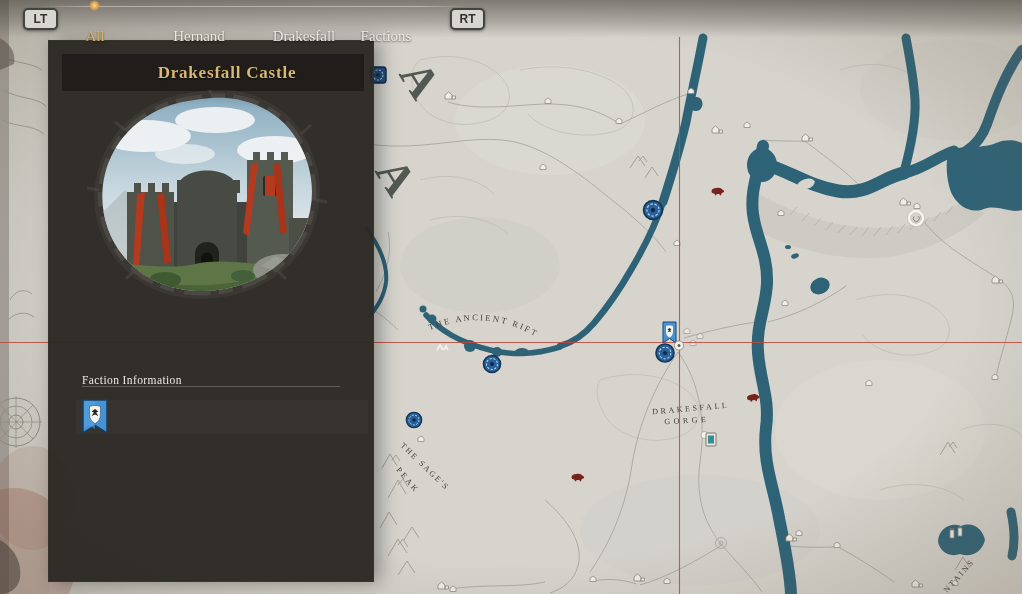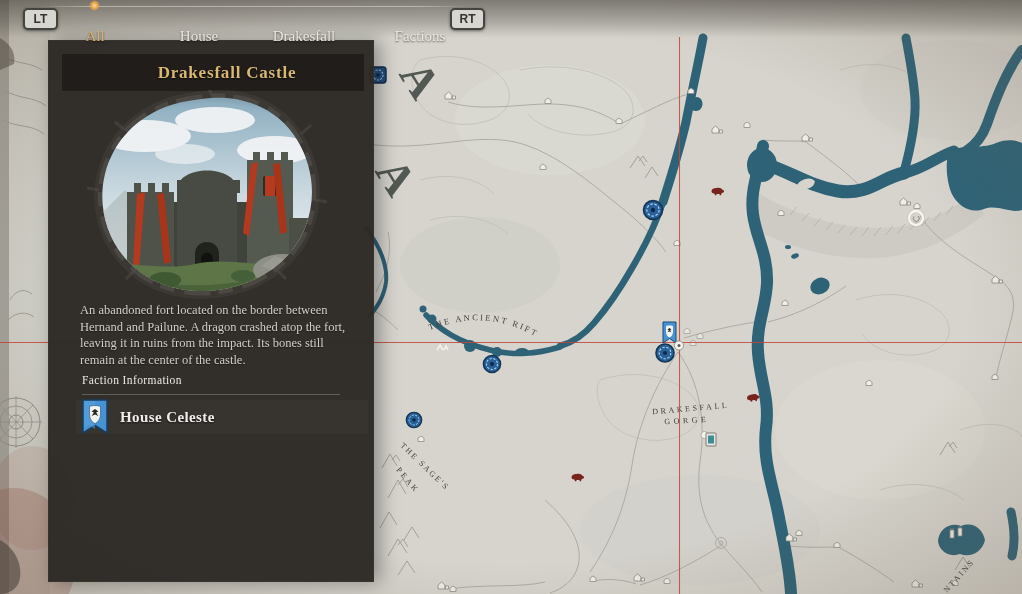--- a/index.html
+++ b/index.html
@@ -282,7 +282,7 @@
     <div class="topbar-dot"></div>
     <div class="bumper bumper-lt">LT</div>
     <div class="tab tab-all active">All</div>
-    <div class="tab tab-quests">House</div>
+    <div class="tab tab-quests">Hernand</div>
     <div class="tab tab-env">Drakesfall</div>
     <div class="tab tab-factions">Factions</div>
     <div class="bumper bumper-rt">RT</div>

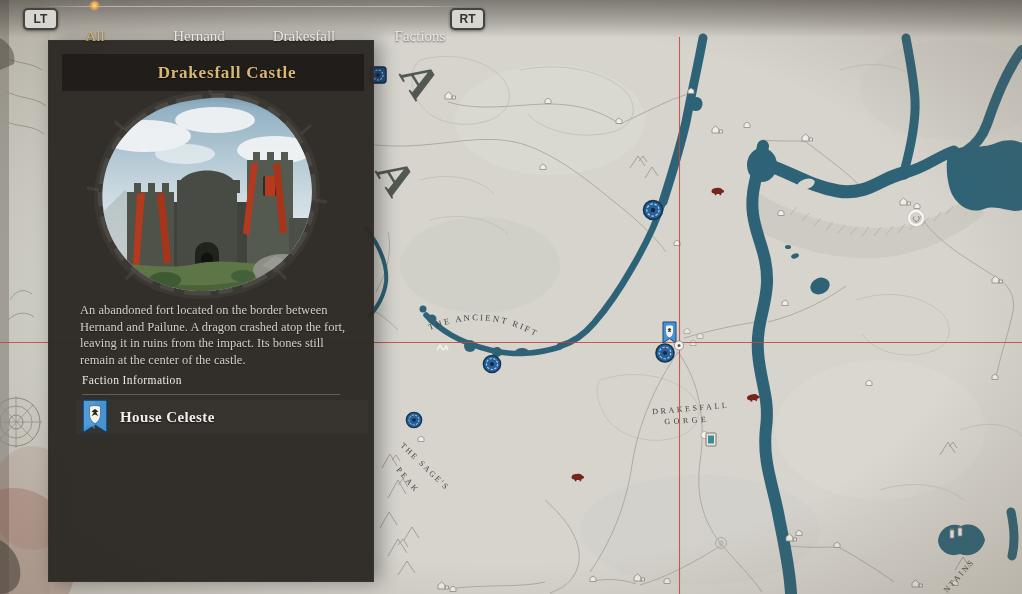--- a/index.html
+++ b/index.html
@@ -22,7 +22,7 @@
   .tab{position:absolute;top:11px;transform:translateX(-50%);font-size:15px;color:#ece9e2;
        text-shadow:0 1px 2px rgba(0,0,0,.6);cursor:pointer;white-space:nowrap;margin-top:17px;}
   .tab.active{color:#d7b46d;}
-  .tab-all{left:95px;} .tab-quests{left:199px;} .tab-env{left:304px;} .tab-factions{left:420px;text-align:center;}
+  .tab-all{left:95px;} .tab-quests{left:199px;} .tab-env{left:304px;} .tab-factions{left:386px;text-align:center;}
 
   
   .panel{position:absolute;left:48px;top:40px;width:326px;height:542px;z-index:20;

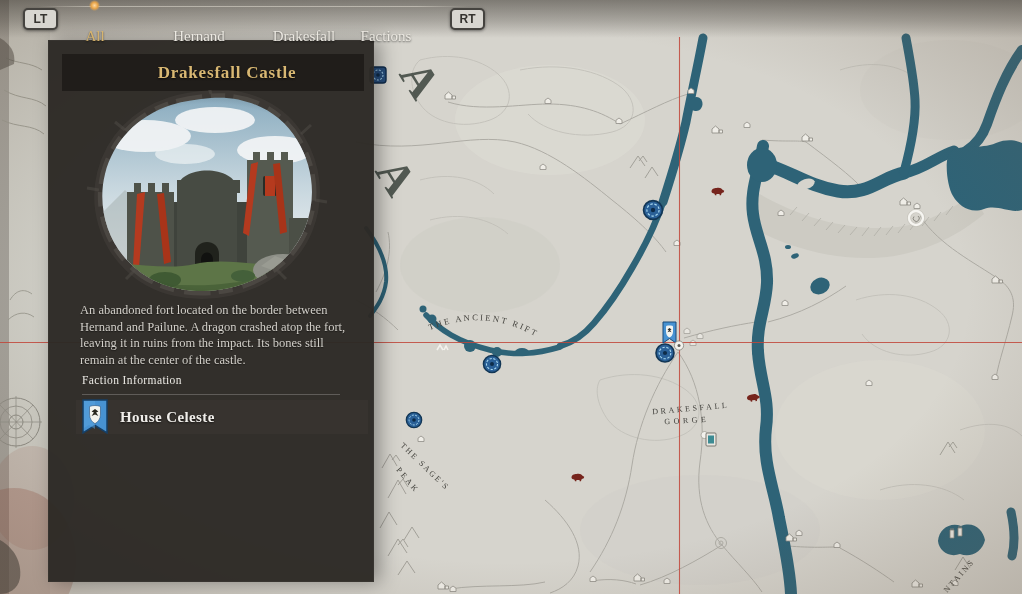--- a/index.html
+++ b/index.html
@@ -345,7 +345,6 @@
       </g>
     </svg>
 
-    <div class="panel-desc">An abandoned fort located on the border between Hernand and Pailune. A dragon crashed atop the fort, leaving it in ruins from the impact. Its bones still remain at the center of the castle.</div>
 
     <div class="faction-label">Faction Information</div>
 

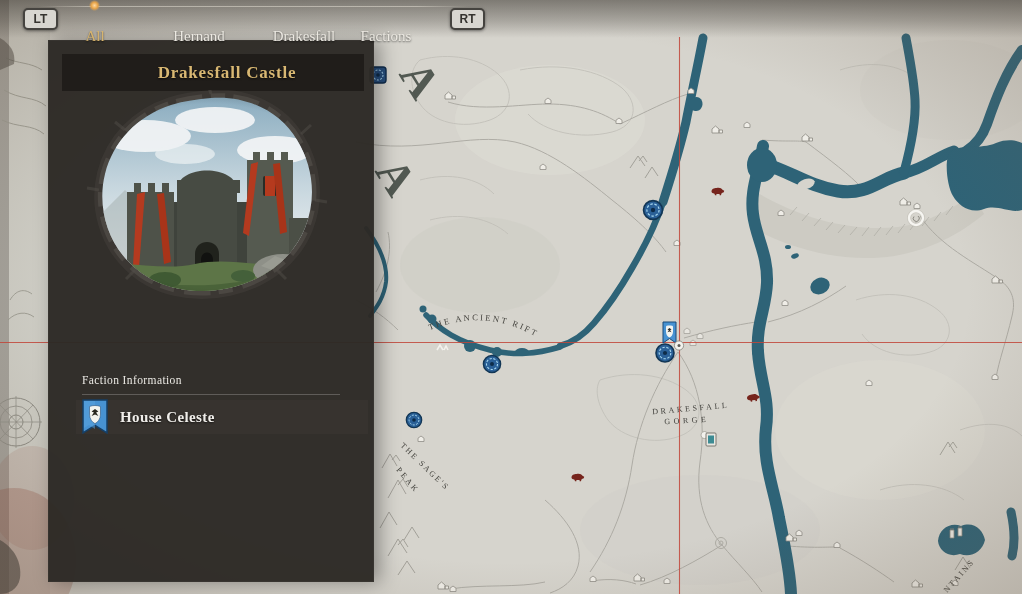--- a/index.html
+++ b/index.html
@@ -34,7 +34,7 @@
   .panel-desc{position:absolute;left:32px;top:262px;width:272px;font-size:12.5px;line-height:16.5px;
          color:#d3d0ca;text-shadow:0 1px 1px rgba(0,0,0,.5);}
   .faction-label{position:absolute;left:34px;top:334px;width:258px;font-size:11.5px;letter-spacing:.4px;
-         color:#ebe9e4;padding-bottom:8px;border-bottom:1px solid rgba(255,255,255,.22);}
+         color:#ebe9e4;border-bottom:1px solid rgba(255,255,255,.22);}
   .faction-row{position:absolute;left:28px;right:6px;top:360px;height:34px;background:#37332f;cursor:pointer;}
   .faction-banner{position:absolute;left:6px;top:-1px;width:26px;height:36px;}
   .faction-name{position:absolute;left:44px;top:0;height:34px;line-height:34px;font-size:15px;font-weight:bold;

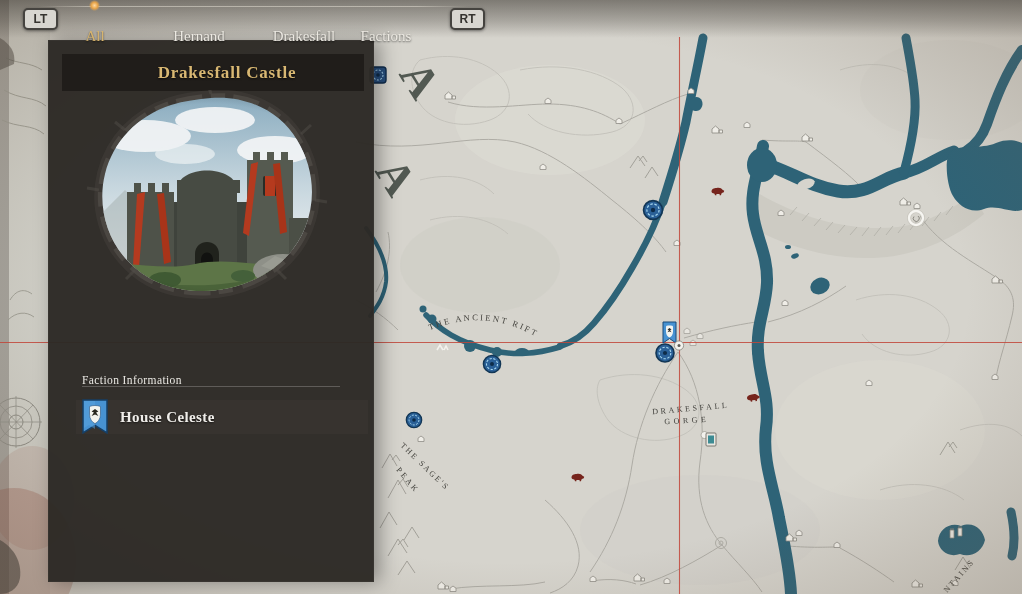--- a/index.html
+++ b/index.html
@@ -355,7 +355,6 @@
         <path d="M13,6.5 C16.5,6.5 18.5,7.6 18.5,7.6 V15 C18.5,20 15.8,23.4 13,24.6 C10.2,23.4 7.5,20 7.5,15 V7.6 C7.5,7.6 9.5,6.5 13,6.5 Z" fill="#f2f3ee" stroke="#27517e" stroke-width="0.6"></path>
         <path d="M13,10 l-3.4,2.6 2.3,1 -2.3,3.4 3.4,-1.4 3.4,1.4 -2.3,-3.4 2.3,-1 Z" fill="#26261f"></path>
       </svg>
-      <span class="faction-name">House Celeste</span>
     </div>
   </div>
 

